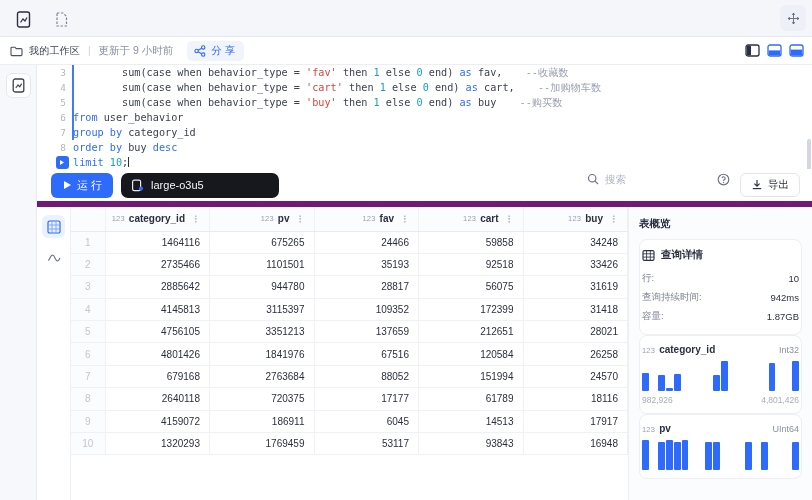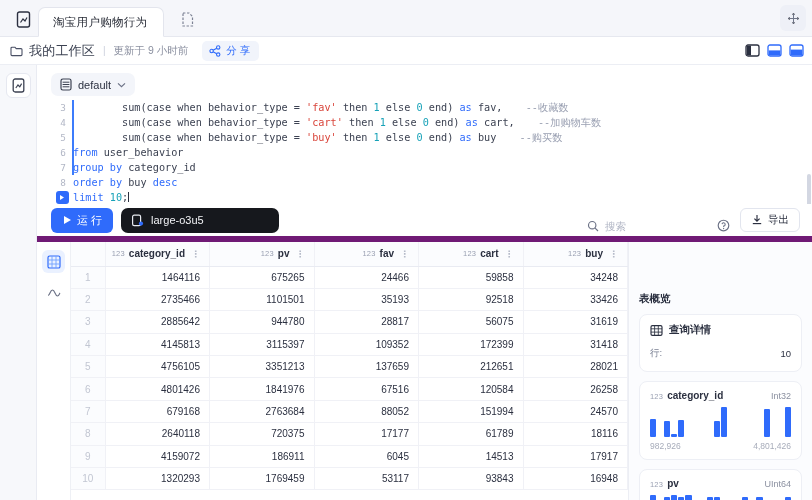--- a/index.html
+++ b/index.html
@@ -200,9 +200,6 @@
         <rect x="1.5" y="1" width="12" height="15" rx="2" fill="none" stroke="#2b3040" stroke-width="1.4"></rect>
         <path d="M4.5 11.5 L7 8 L9 10 L11 6.5" fill="none" stroke="#2b3040" stroke-width="1.2"></path>
       </svg>
-    </div>
-    <div class="tab">
-      <span>淘宝用户购物行为</span>
     </div>
     <div class="tab-add">
       <svg width="13" height="15" viewBox="0 0 13 15">

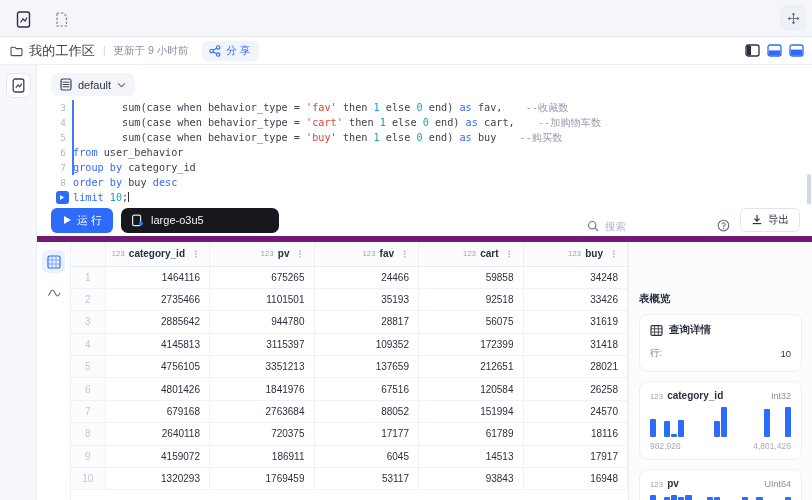--- a/index.html
+++ b/index.html
@@ -48,7 +48,7 @@
     padding: 0 10px; background: #ffffff;
     border-bottom: 1px solid #eceef4; flex: none; position: relative;
   }
-  .crumb-txt { font-size: 13px; color: #3c4252; letter-spacing: .2px; }
+  .crumb-txt { font-size: 10px; color: #3c4252; letter-spacing: .2px; }
   .crumb-sep { color: #ccd0dc; font-size: 10px; margin: 0 2px; }
   .crumb-muted { font-size: 10.5px; color: #8b90a0; }
   .share-btn {

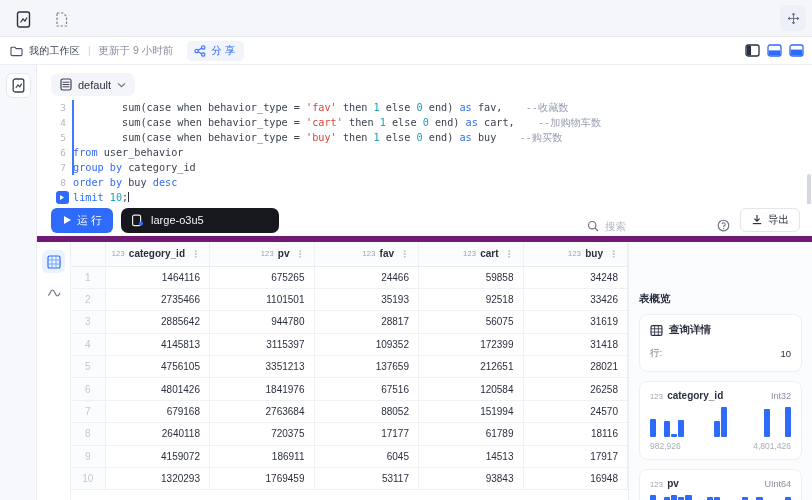--- a/index.html
+++ b/index.html
@@ -272,22 +272,6 @@
 
     <div class="center">
 
-      <div class="ed-top">
-        <div class="dbsel">
-          <span>
-            <svg width="12" height="13" viewBox="0 0 12 13">
-              <rect x="1" y="1" width="10" height="11" rx="1.8" fill="none" stroke="#3c4252" stroke-width="1.2"></rect>
-              <path d="M2.6 4.2 h6.8 M2.6 6.5 h6.8 M2.6 8.8 h6.8" stroke="#3c4252" stroke-width="1"></path>
-            </svg>
-          </span>
-          <span>default</span>
-          <span>
-            <svg width="9" height="6" viewBox="0 0 9 6">
-                <path d="M1 1.4 L4.5 4.6 L8 1.4" fill="none" stroke="#6c7286" stroke-width="1.2"></path>
-              </svg>
-          </span>
-        </div>
-      </div>
 
       <div class="editor">
         <div class="gutter-bar"></div>

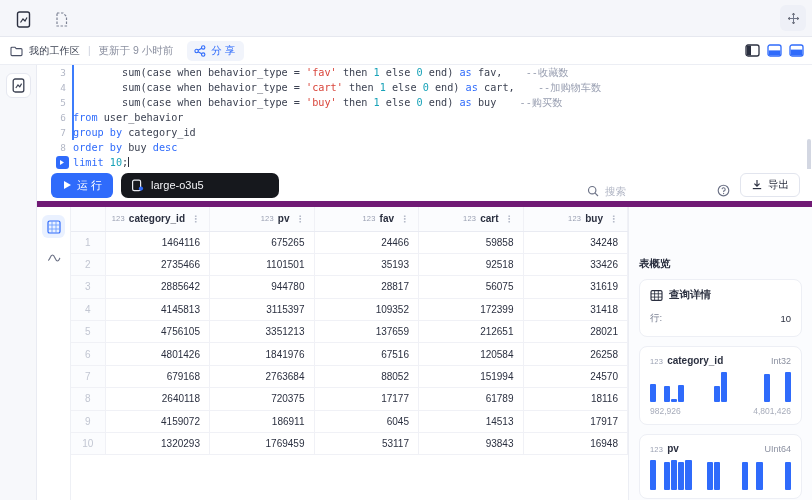--- a/index.html
+++ b/index.html
@@ -119,7 +119,7 @@
     background: #16181d; color: #f2f3f6; border-radius: 7px;
     padding: 6px 14px 6px 10px; font-size: 11px; min-width: 158px; cursor: pointer;
   }
-  .rb-right { margin-left: auto; display: flex; align-items: flex-end; gap: 10px; }
+  .rb-right { margin-left: auto; display: flex; align-items: flex-start; gap: 10px; }
   .searchbox { display: flex; align-items: center; gap: 6px; width: 120px; }
   .searchbox input {
     border: none; outline: none; background: transparent;

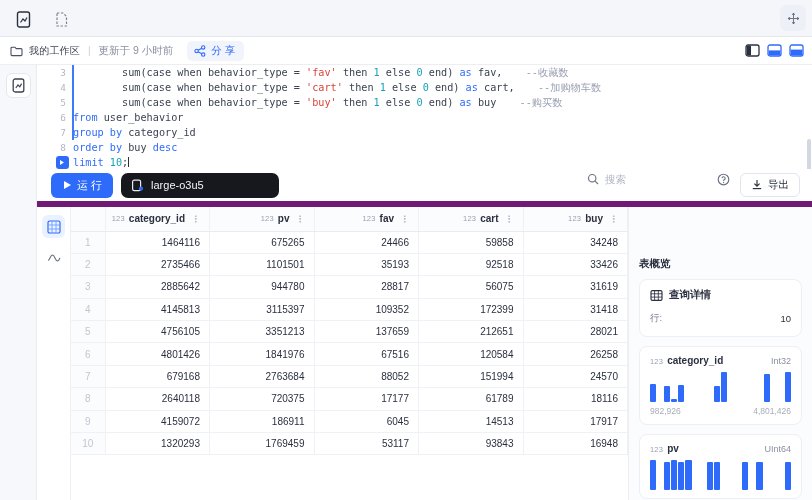--- a/index.html
+++ b/index.html
@@ -167,7 +167,7 @@
     width: 184px; flex: none; background: #fbfcfe; border-left: 1px solid #eceef4;
     padding: 10px 10px 0 10px; overflow: hidden;
   }
-  .insp-title { font-size: 10.5px; font-weight: bold; color: #2b3040; margin-bottom: 8px; margin-top: 40px; }
+  .insp-title { font-size: 10.5px; font-weight: bold; color: #2b3040; margin-bottom: 8px; }
   .card {
     background: #fff; border: 1px solid #edeff5; border-radius: 8px;
     padding: 8px 10px; margin-bottom: 9px;

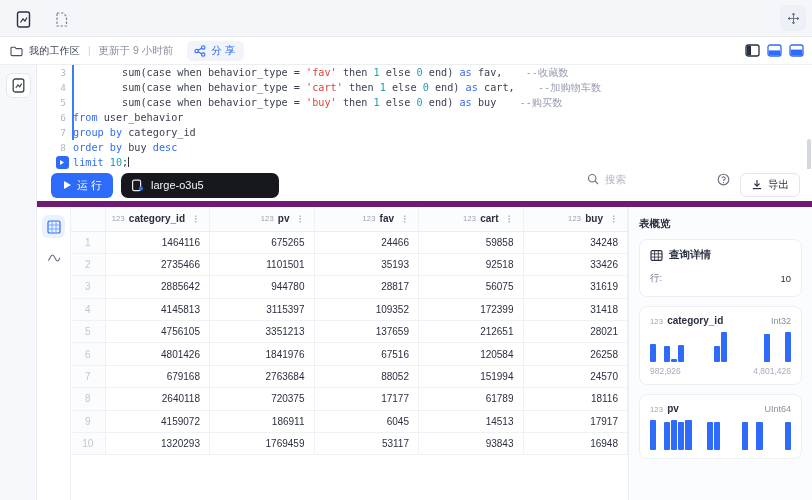--- a/index.html
+++ b/index.html
@@ -170,7 +170,7 @@
   .insp-title { font-size: 10.5px; font-weight: bold; color: #2b3040; margin-bottom: 8px; }
   .card {
     background: #fff; border: 1px solid #edeff5; border-radius: 8px;
-    padding: 8px 10px; margin-bottom: 9px;
+    padding: 8px 2px; margin-bottom: 0;
   }
   .card-hd { display: flex; align-items: center; gap: 6px; margin-bottom: 7px; }
   .card-hd-t { font-size: 10.5px; font-weight: bold; color: #2b3040; }

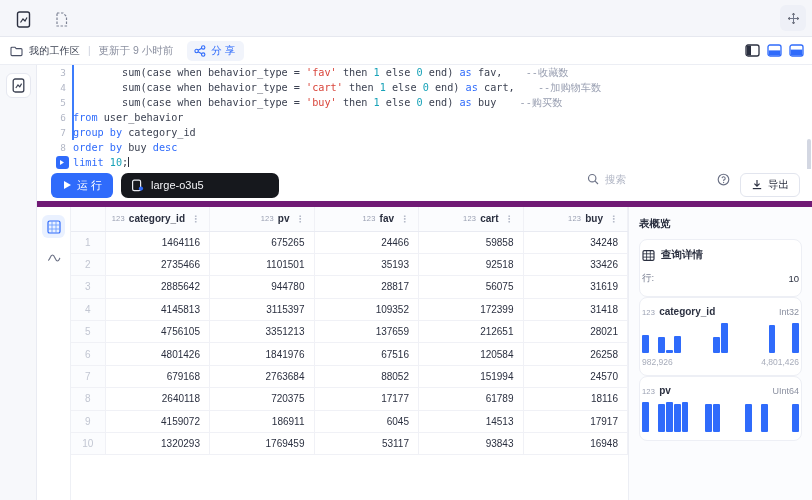--- a/index.html
+++ b/index.html
@@ -496,6 +496,10 @@
                   <span class="k2">行:</span>
                   <span class="v2">10</span>
                 </div>
+                <div class="kv">
+                  <span class="k2">查询持续时间:</span>
+                  <span class="v2">942ms</span>
+                </div>
               </div>
           </div>
 

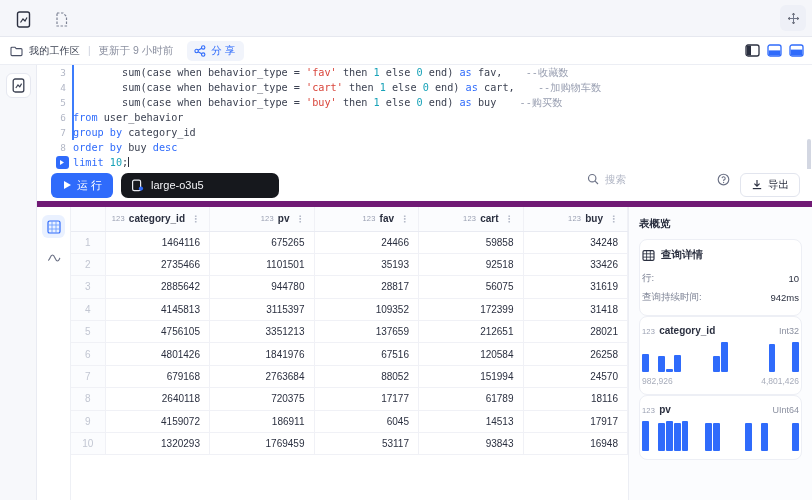--- a/index.html
+++ b/index.html
@@ -500,6 +500,10 @@
                   <span class="k2">查询持续时间:</span>
                   <span class="v2">942ms</span>
                 </div>
+                <div class="kv">
+                  <span class="k2">容量:</span>
+                  <span class="v2">1.87GB</span>
+                </div>
               </div>
           </div>
 

